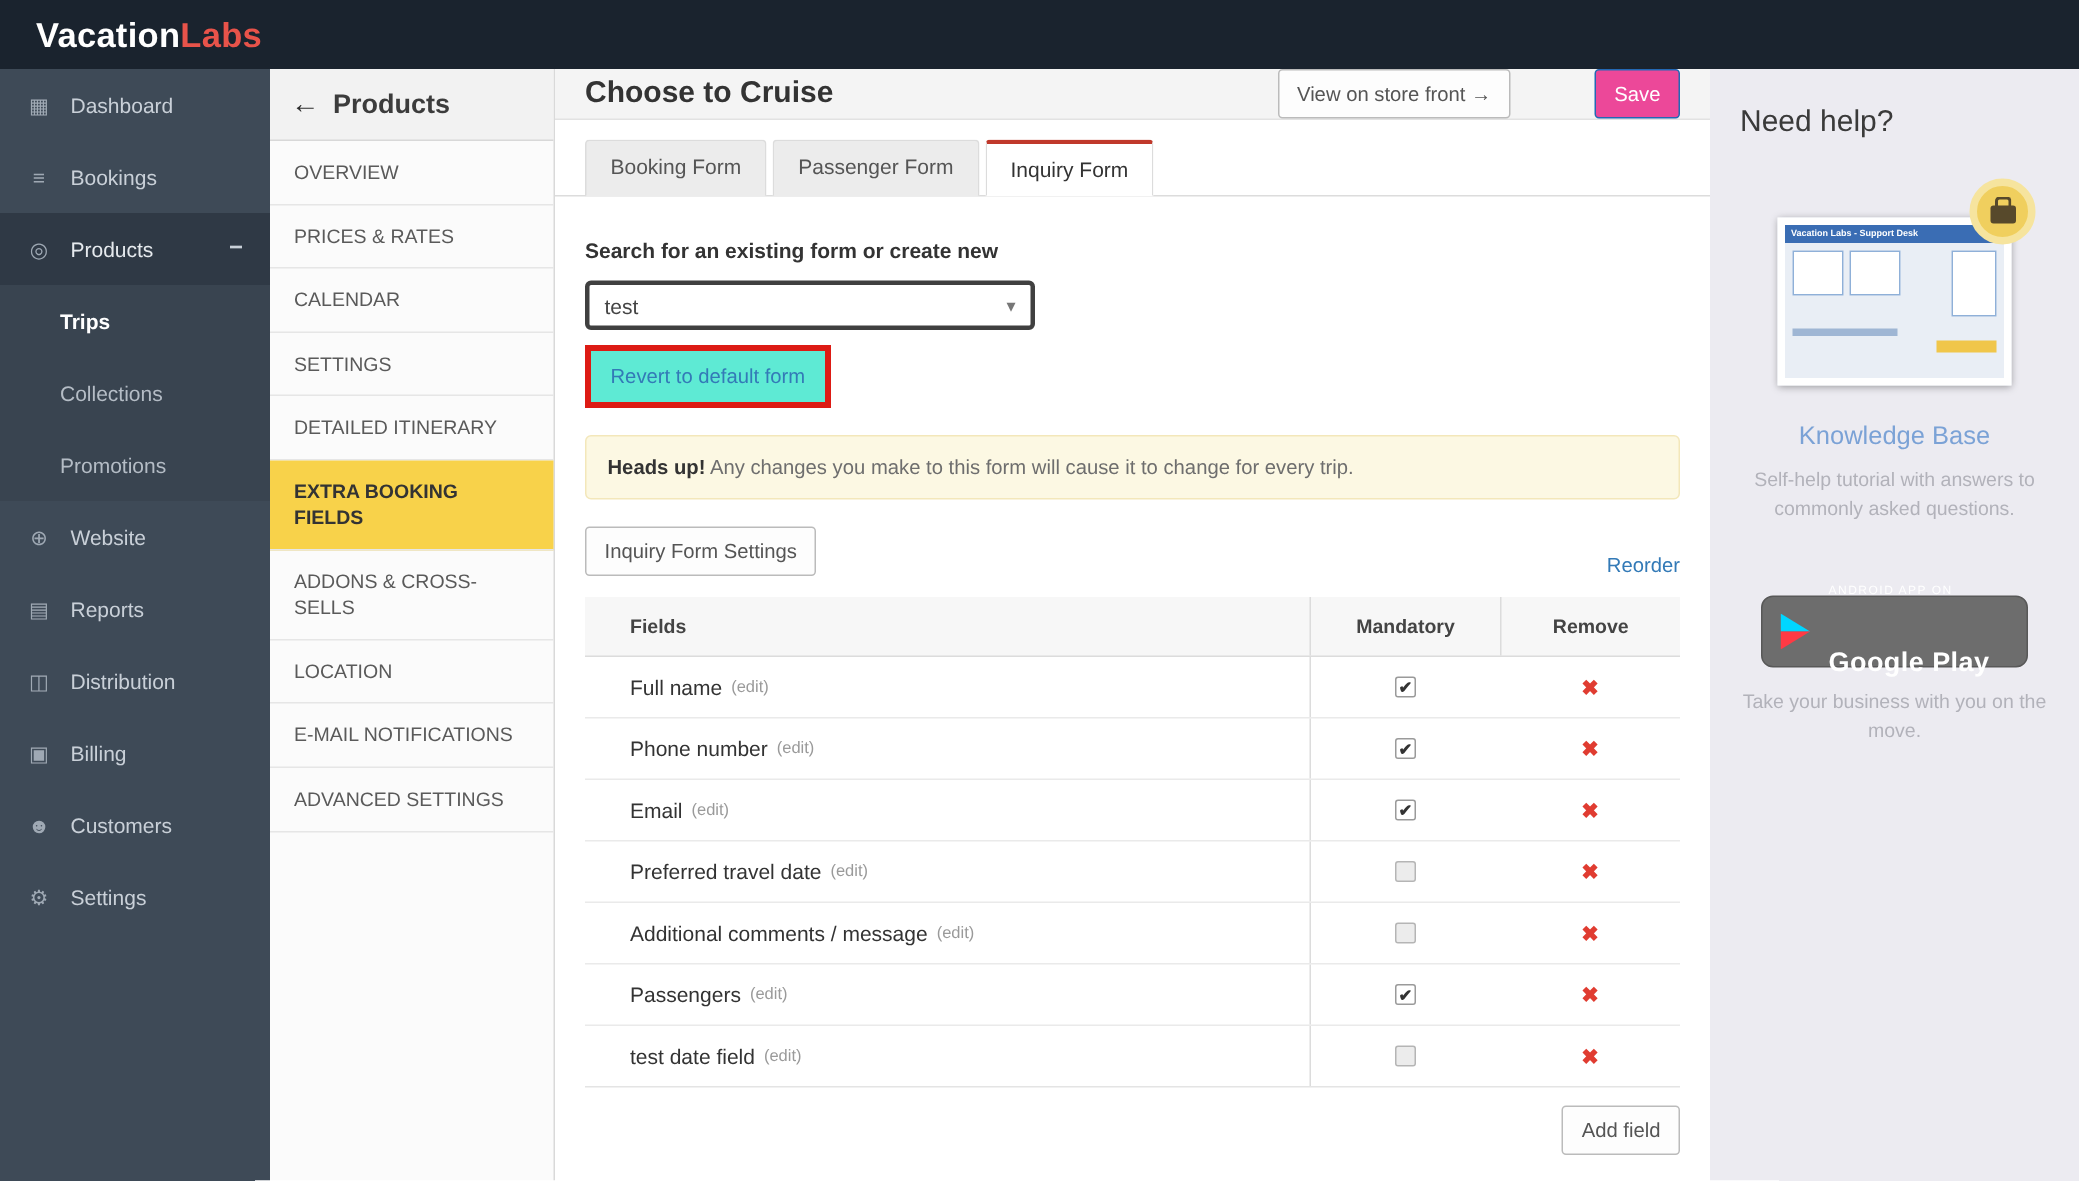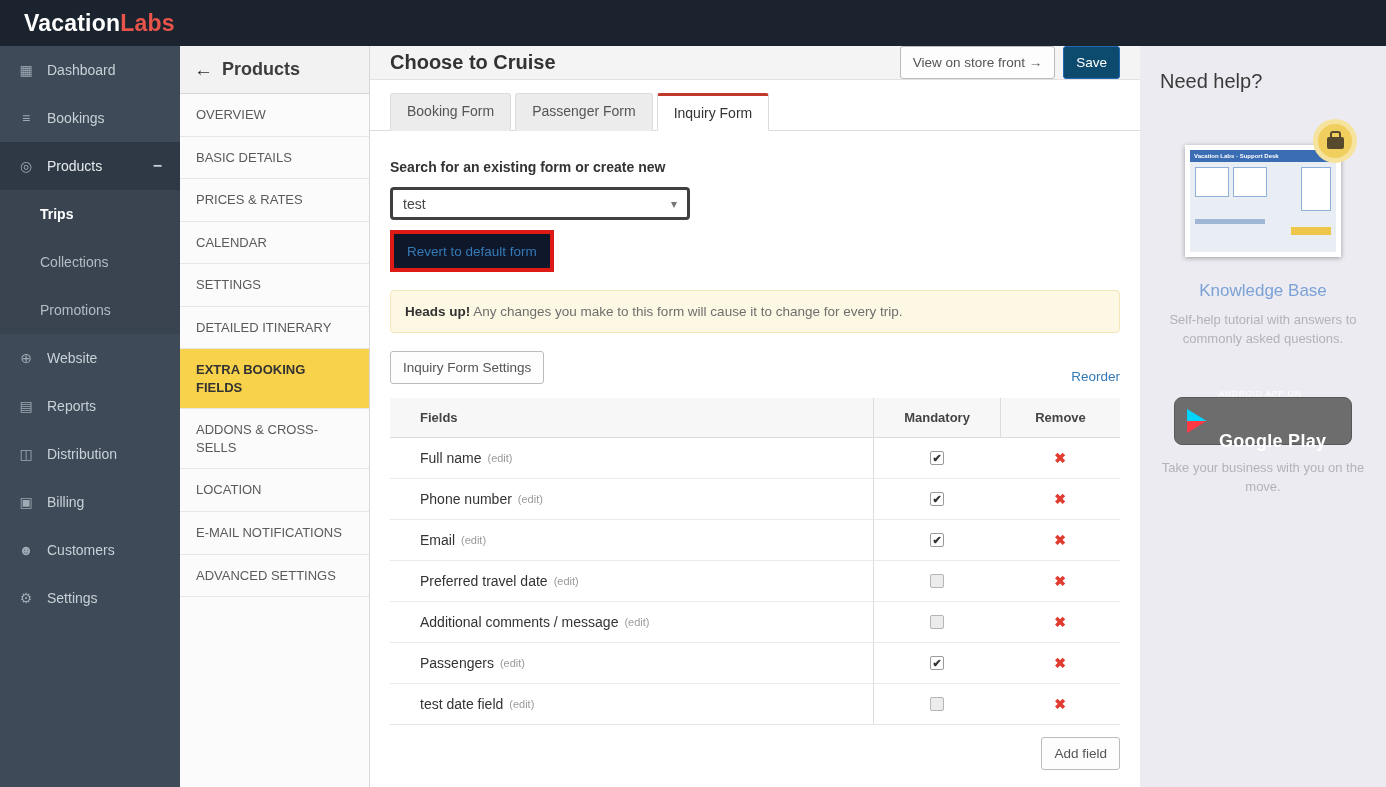--- a/index.html
+++ b/index.html
@@ -45,7 +45,7 @@
   .page-title { flex: 1; font-size: 20px; color: #333; }
   .btn { border-radius: 3px; font-size: 13.5px; padding: 8px 12px; cursor: pointer; border: 1px solid transparent; }
   .btn-default { background: #fdfdfd; border-color: #bbb; color: #555; }
-  .btn-primary { background: #0c4a6e; border-color: #2368b4; color: #fff; }
+  .btn-primary { background: #ec4899; border-color: #2368b4; color: #fff; margin-left: 48px; }
 
   .tabbar { display: flex; gap: 4px; padding: 13px 20px 0; border-bottom: 1px solid #dcdcdc; background: #fff; }
   .tab { padding: 9px 16px; font-size: 14px; color: #555; background: #ececec;

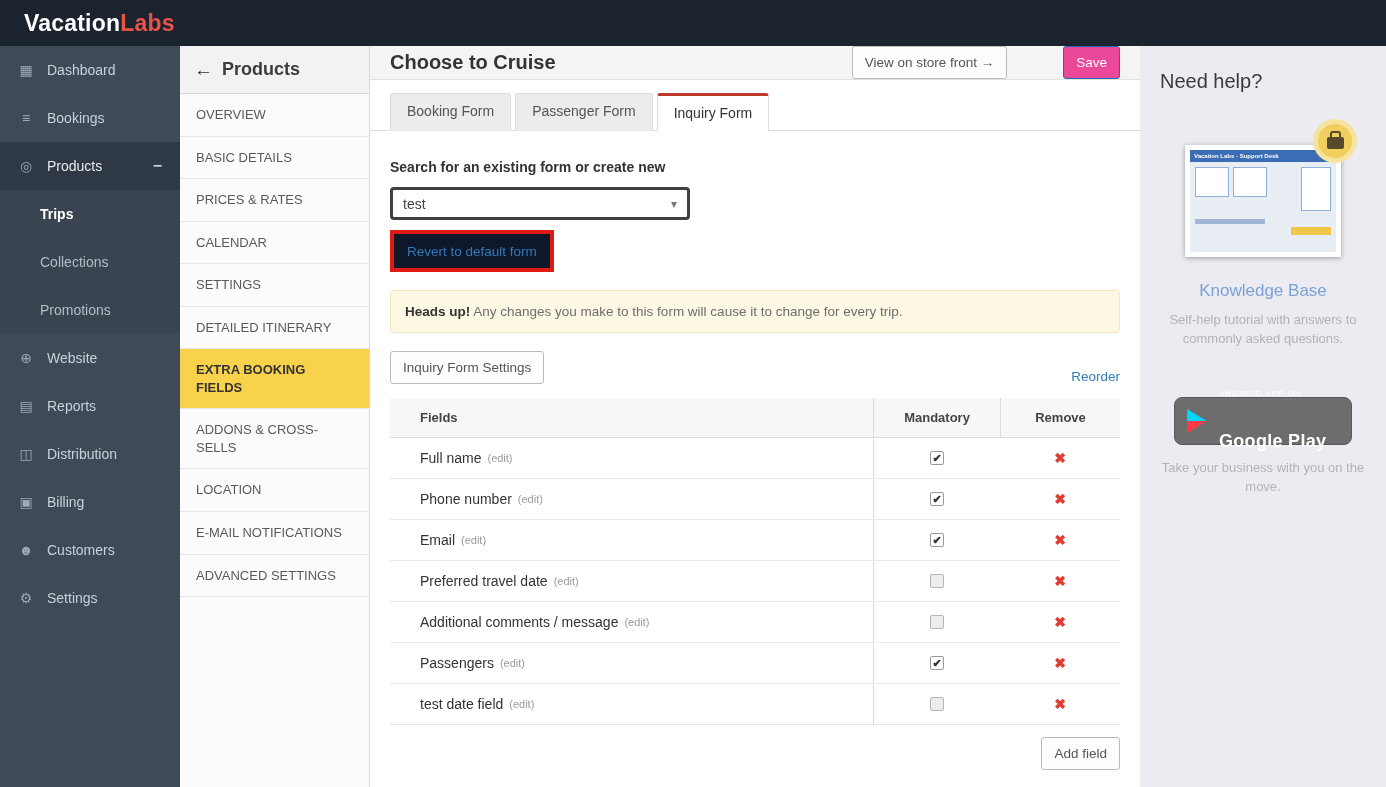--- a/index.html
+++ b/index.html
@@ -181,7 +181,6 @@
       <span>Products</span>
     </div>
     <div class="pn-item">OVERVIEW</div>
-    <div class="pn-item">BASIC DETAILS</div>
     <div class="pn-item">PRICES &amp; RATES</div>
     <div class="pn-item">CALENDAR</div>
     <div class="pn-item">SETTINGS</div>

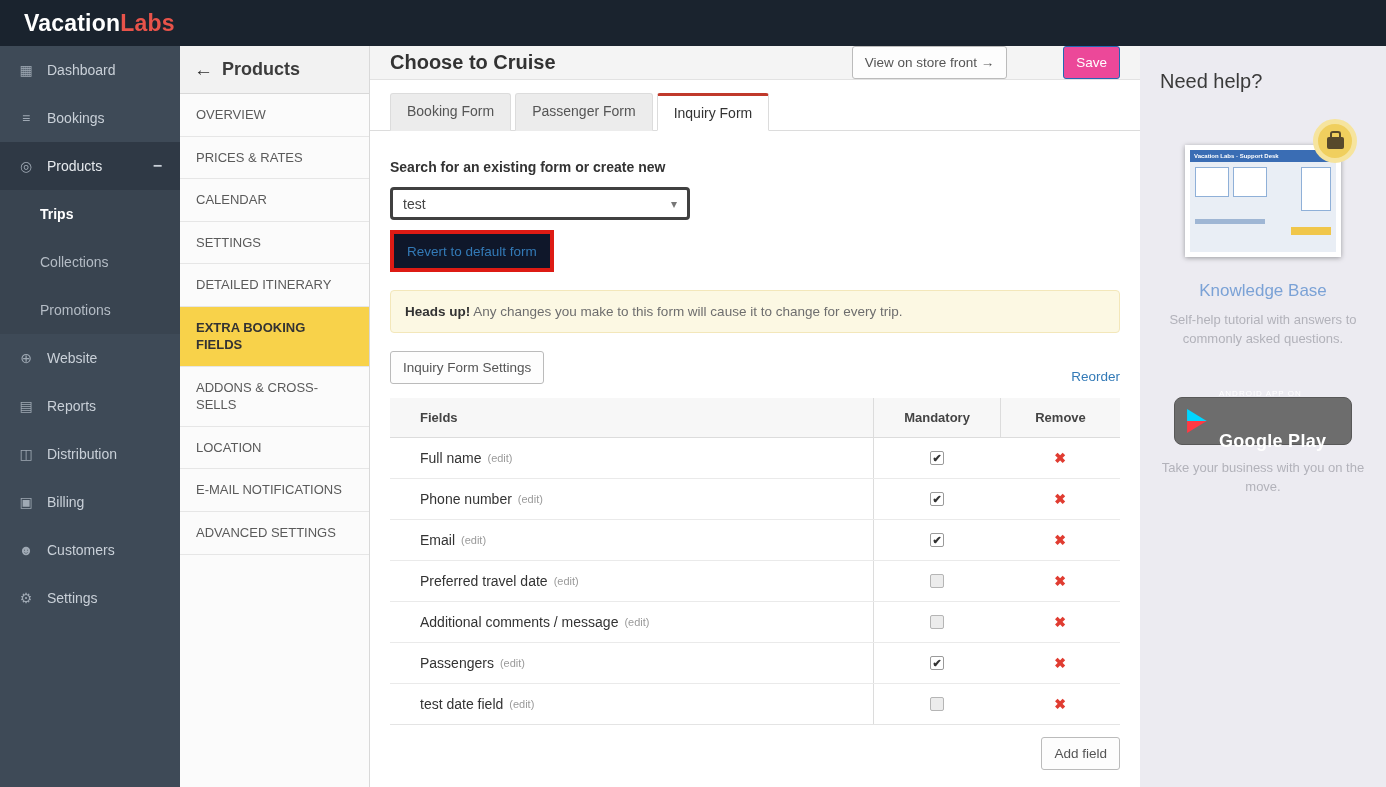--- a/index.html
+++ b/index.html
@@ -60,7 +60,7 @@
             font-size: 14px; color: #444; cursor: pointer; }
   .select .caret { color: #777; font-size: 12px; }
 
-  .annotation { display: inline-block; border: 4px solid #dd1b14; padding: 8px 13px; margin-top: 10px; background: #0f172a; }
+  .annotation { display: inline-block; border: 4px solid #dd1b14; padding: 8px 13px; margin-top: 10px; background: #5eead4; }
   .link { color: #337ab7; font-size: 13.5px; text-decoration: none; cursor: pointer; }
 
   .warning { margin-top: 18px; background: #fcf8e3; border: 1px solid #f3e7ba; border-radius: 4px;

